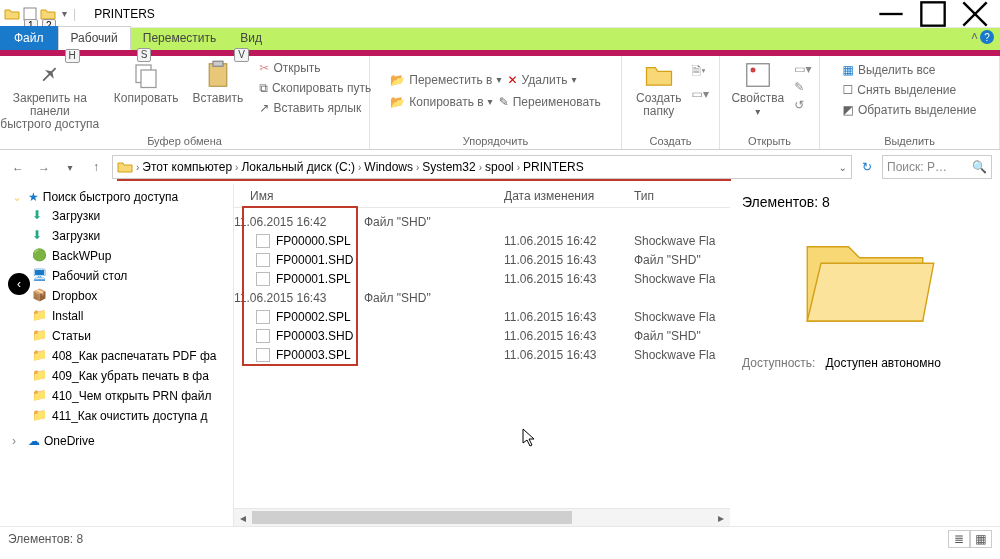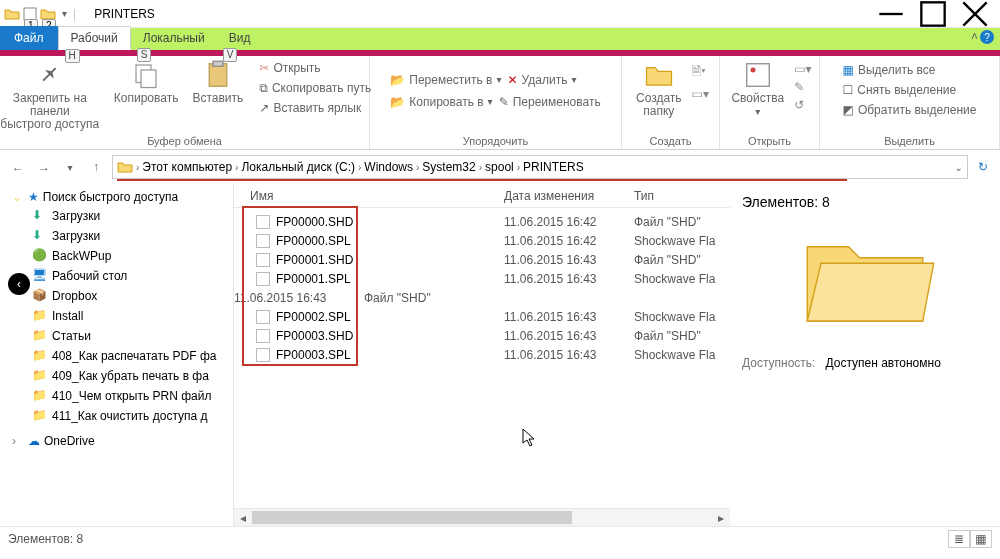--- a/index.html
+++ b/index.html
@@ -125,7 +125,7 @@
     <span class="keytip" style="top:22px;left:6px">H</span>
   </div>
   <div class="tab" style="position:relative">
-    <span>Локальный</span>
+    <span>Переместить</span>
     <span class="keytip" style="top:22px;left:6px">S</span>
   </div>
   <div class="tab" style="position:relative">

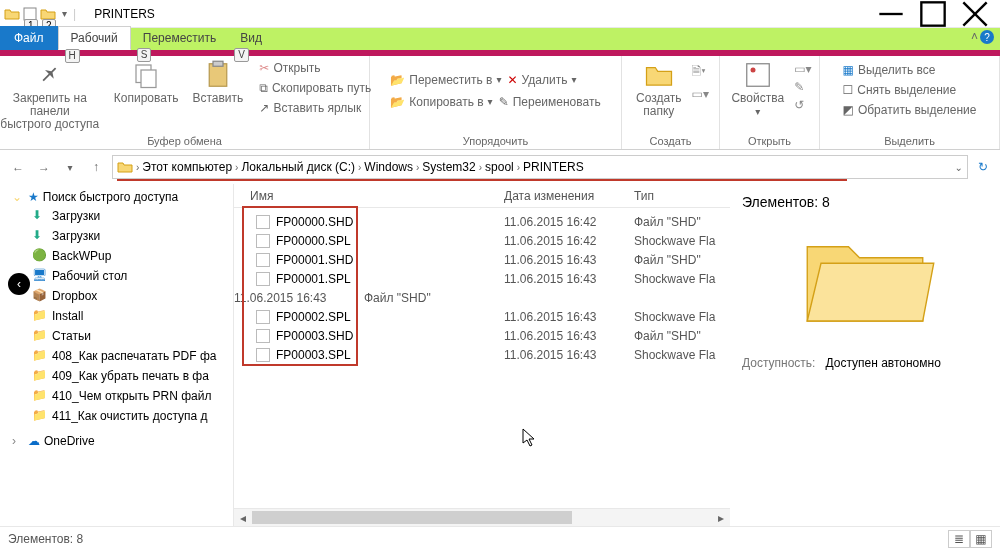--- a/index.html
+++ b/index.html
@@ -306,6 +306,10 @@
     <div class="underline"></div>
   </div>
   <span class="refresh">↻</span>
+  <div class="searchbox">
+    <span>Поиск: P…</span>
+    <span style="margin-left:auto;color:#888">🔍</span>
+  </div>
 </div>
 
 <div class="body">

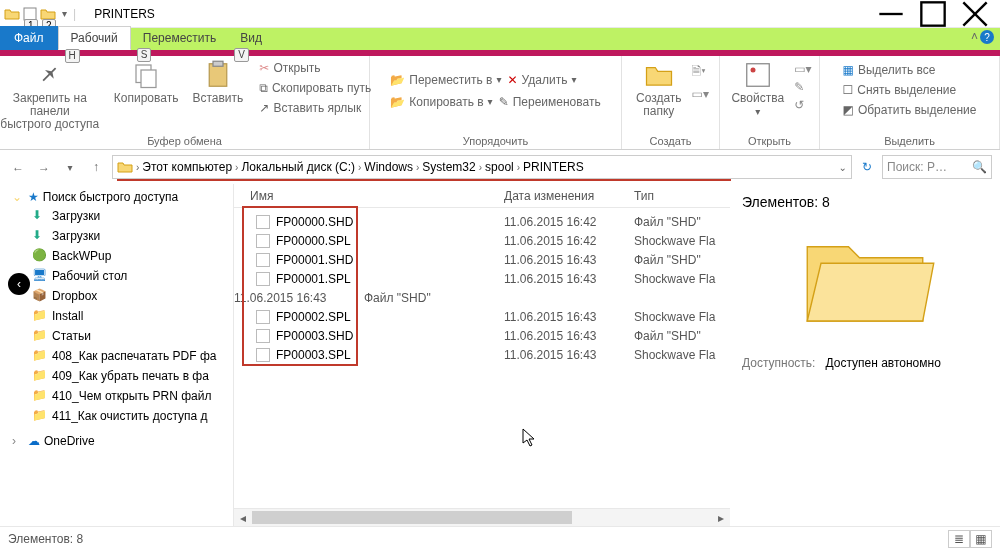--- a/index.html
+++ b/index.html
@@ -382,10 +382,6 @@
     </div>
     <div class="filelist" id="filelist">
         <div class="row">
-          <div class="fn">
-            <span style="width:14px;height:14px;border:1px solid #bbb;background:#fff;display:inline-block"></span>
-            <span>FP00000.SHD</span>
-          </div>
           <div class="fd">11.06.2015 16:42</div>
           <div class="ft">Файл "SHD"</div>
         </div>

